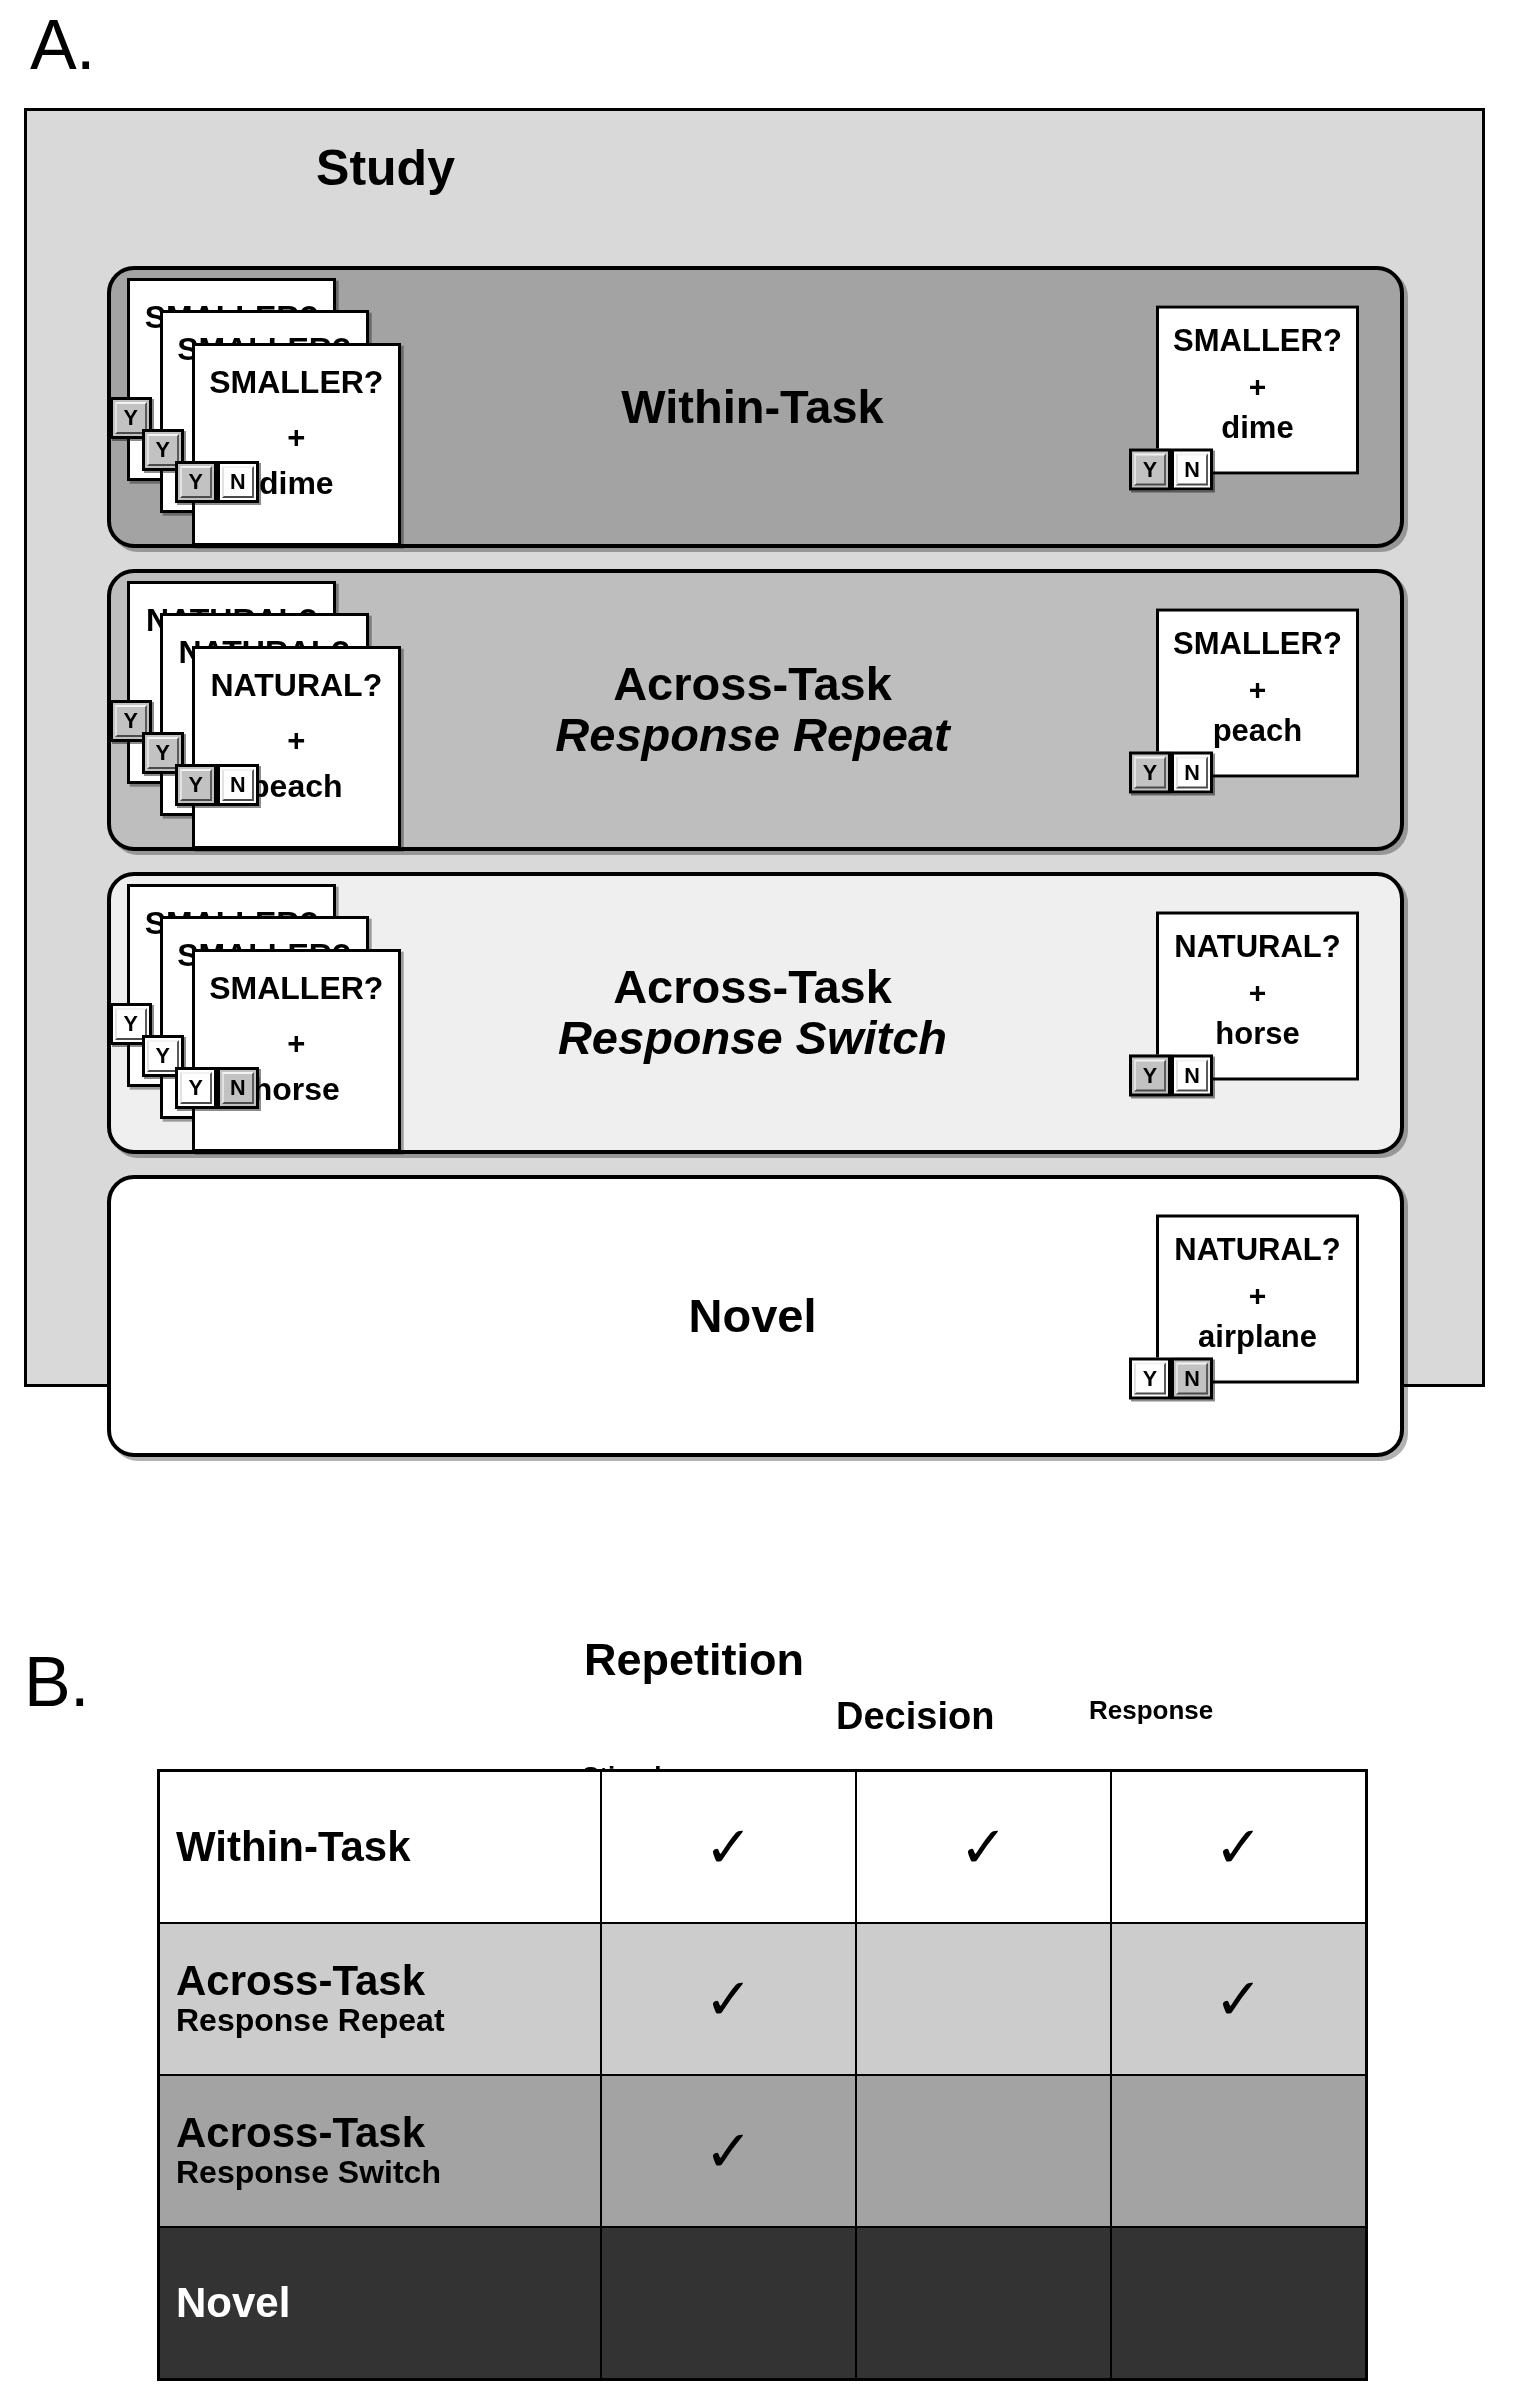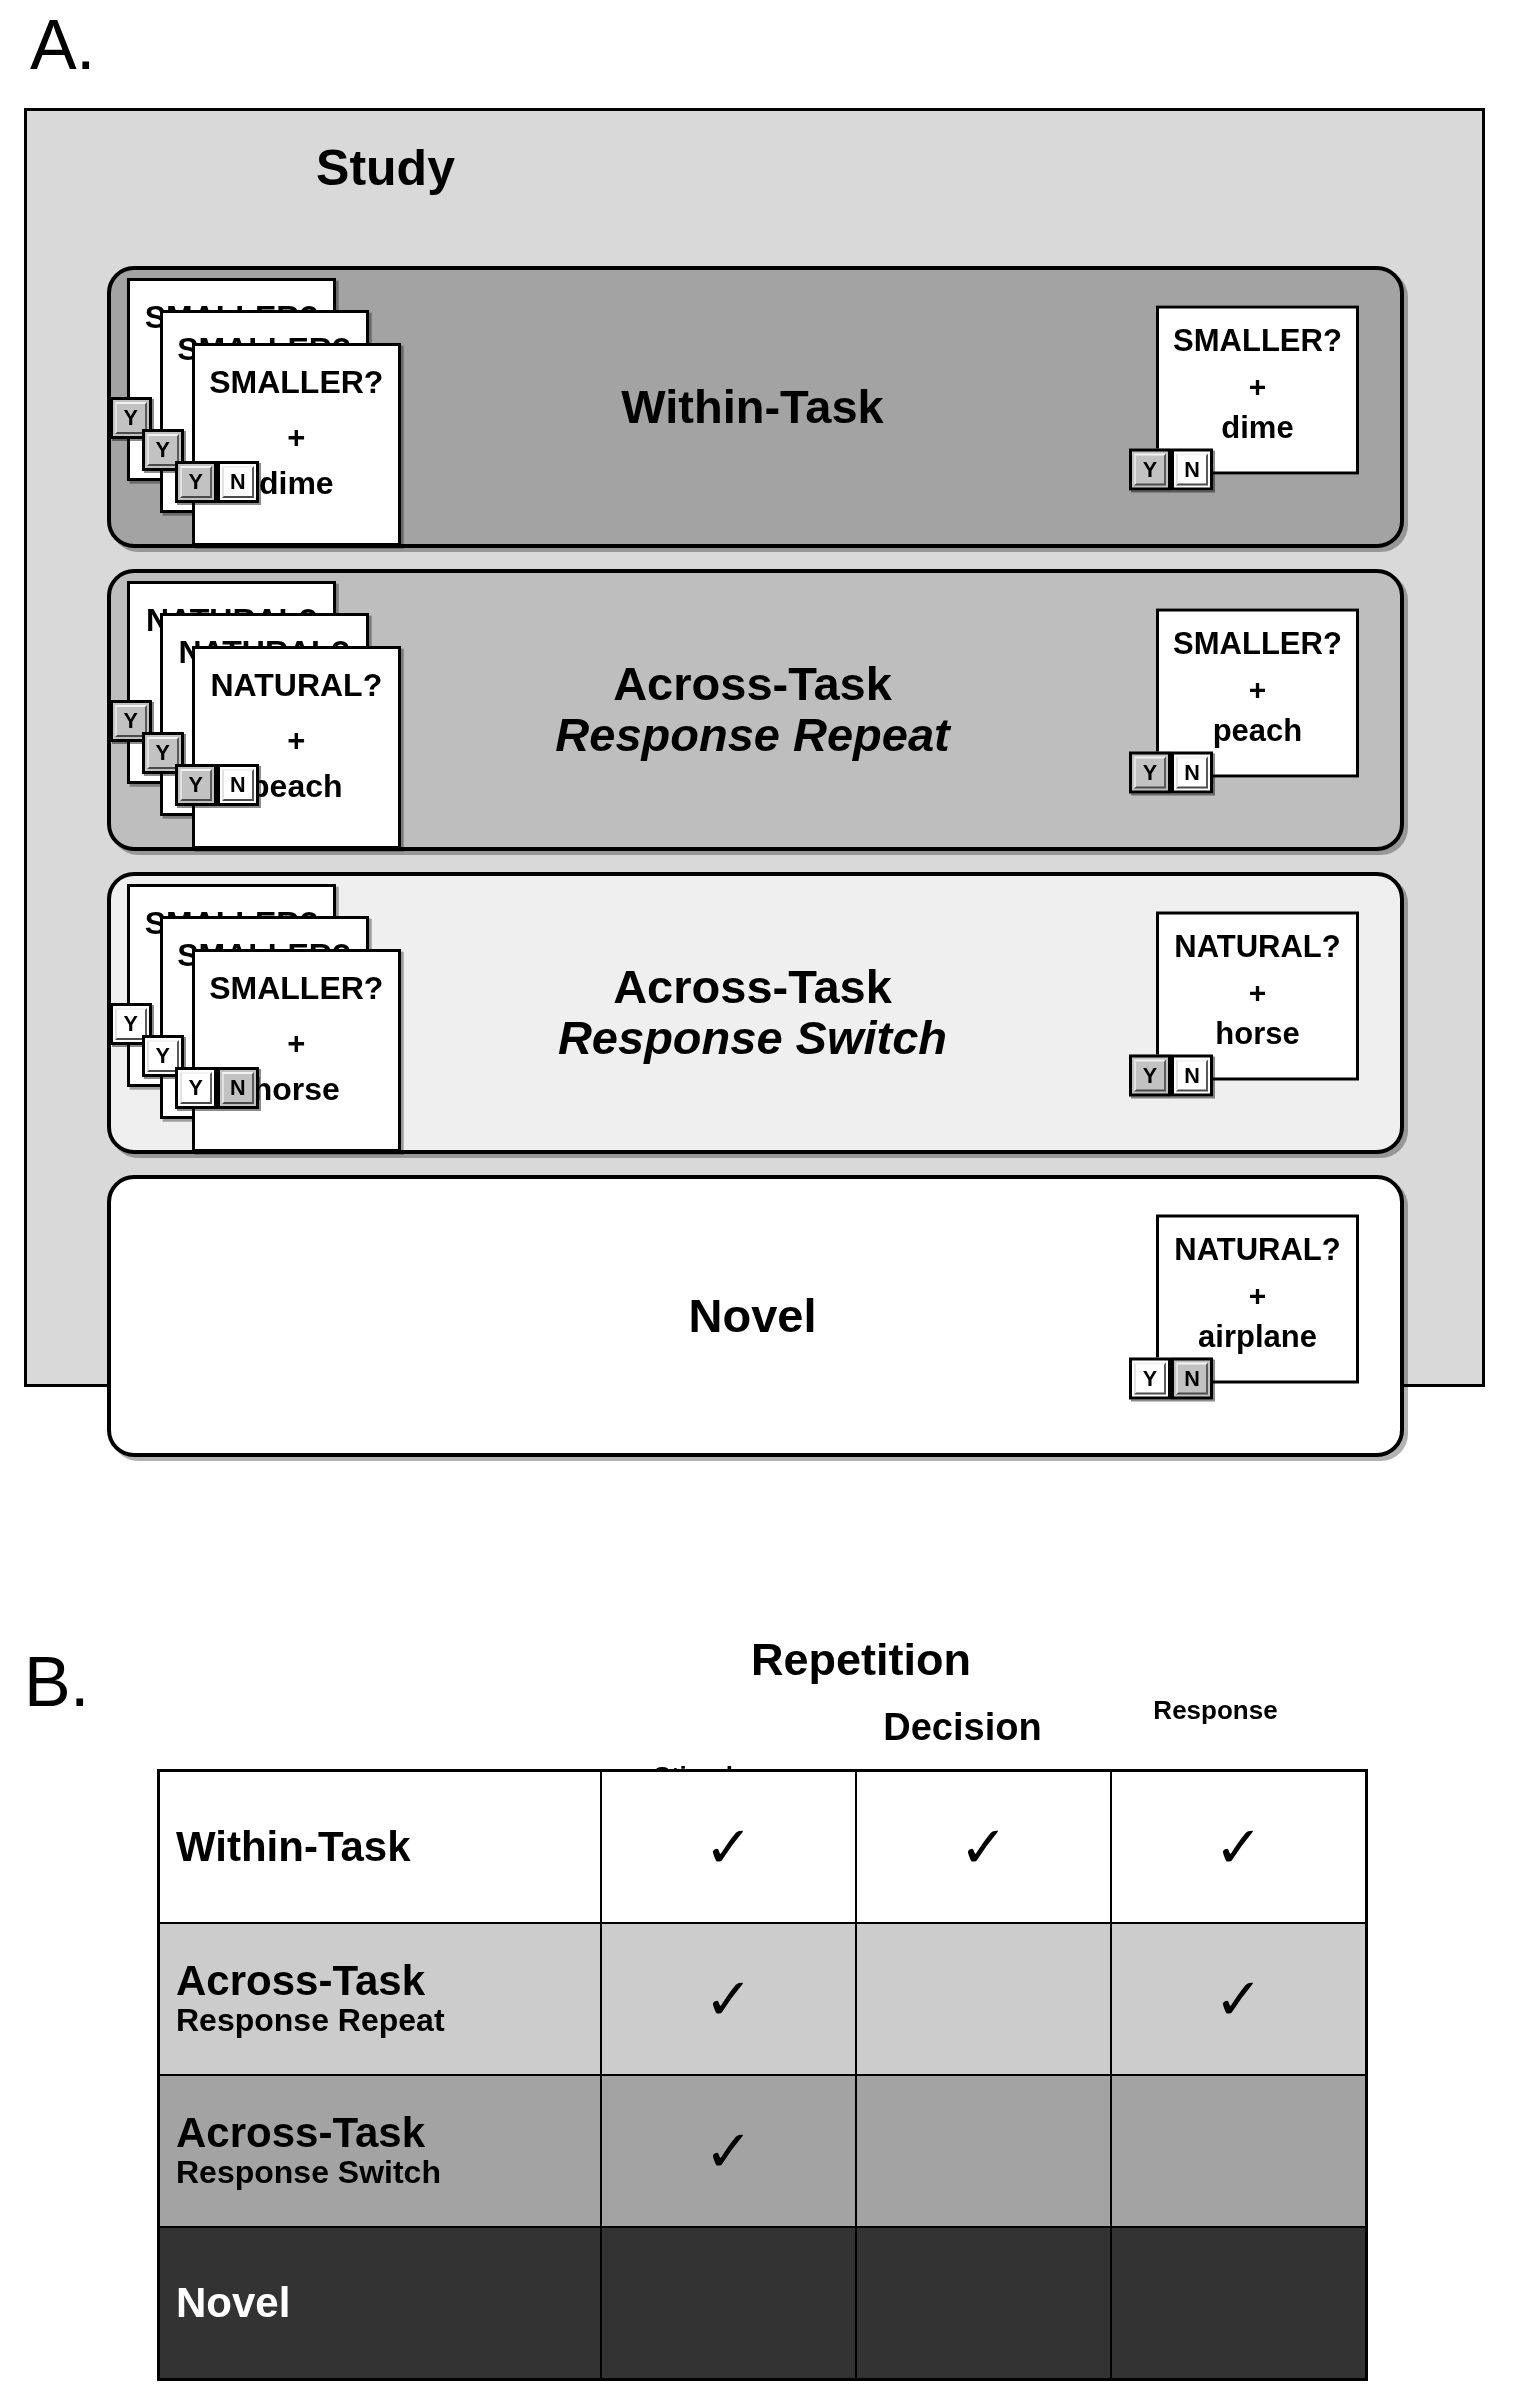--- a/index.html
+++ b/index.html
@@ -276,7 +276,7 @@
     color: #000;
     line-height: 1;
     white-space: nowrap;
-    text-align: center;
+    text-align: left;
   }
   #bh-repetition { left: 584px; top: 1637px; width: 554px; font-size: 45px; }
   #bh-stimulus   { left: 582px; top: 1747px; width: 253px; font-size: 26px; margin-top: 16px; }

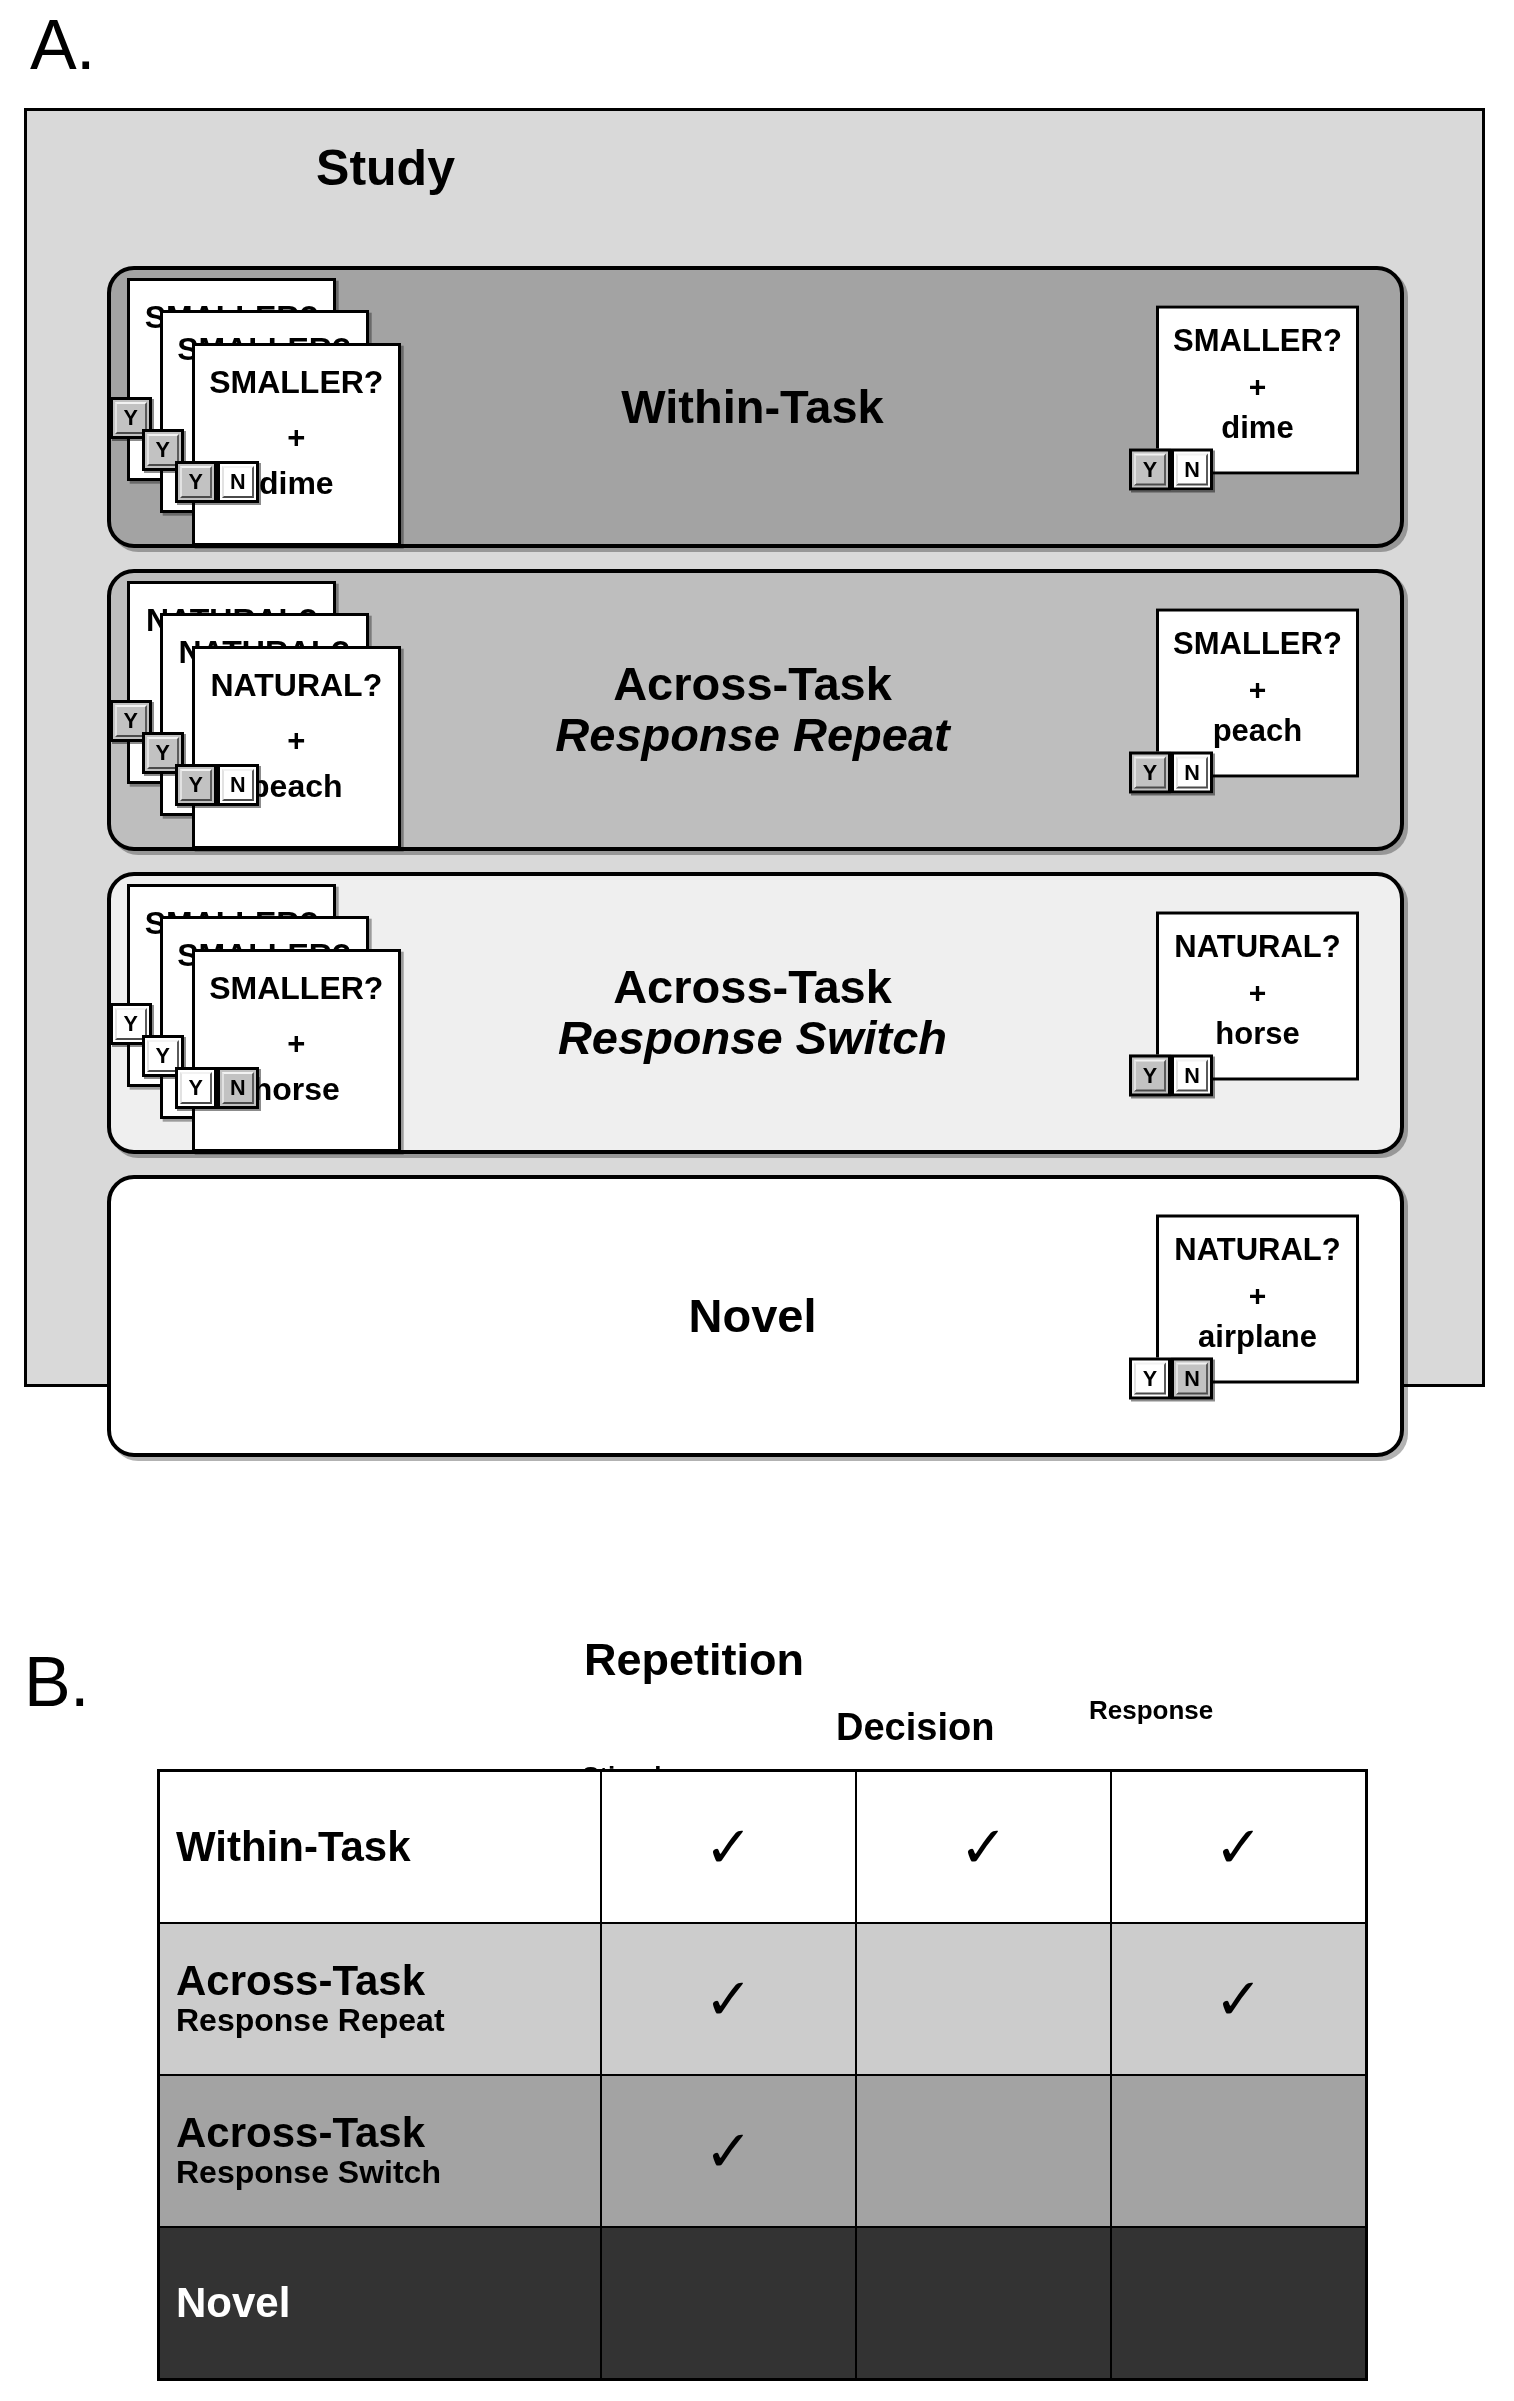--- a/index.html
+++ b/index.html
@@ -280,7 +280,7 @@
   }
   #bh-repetition { left: 584px; top: 1637px; width: 554px; font-size: 45px; }
   #bh-stimulus   { left: 582px; top: 1747px; width: 253px; font-size: 26px; margin-top: 16px; }
-  #bh-decision   { left: 836px; top: 1697px; width: 253px; font-size: 38px; margin-top: 11px; }
+  #bh-decision   { left: 836px; top: 1697px; width: 253px; font-size: 38px; }
   #bh-response   { left: 1089px; top: 1697px; width: 253px; font-size: 26px; }
 </style>
 </head>

